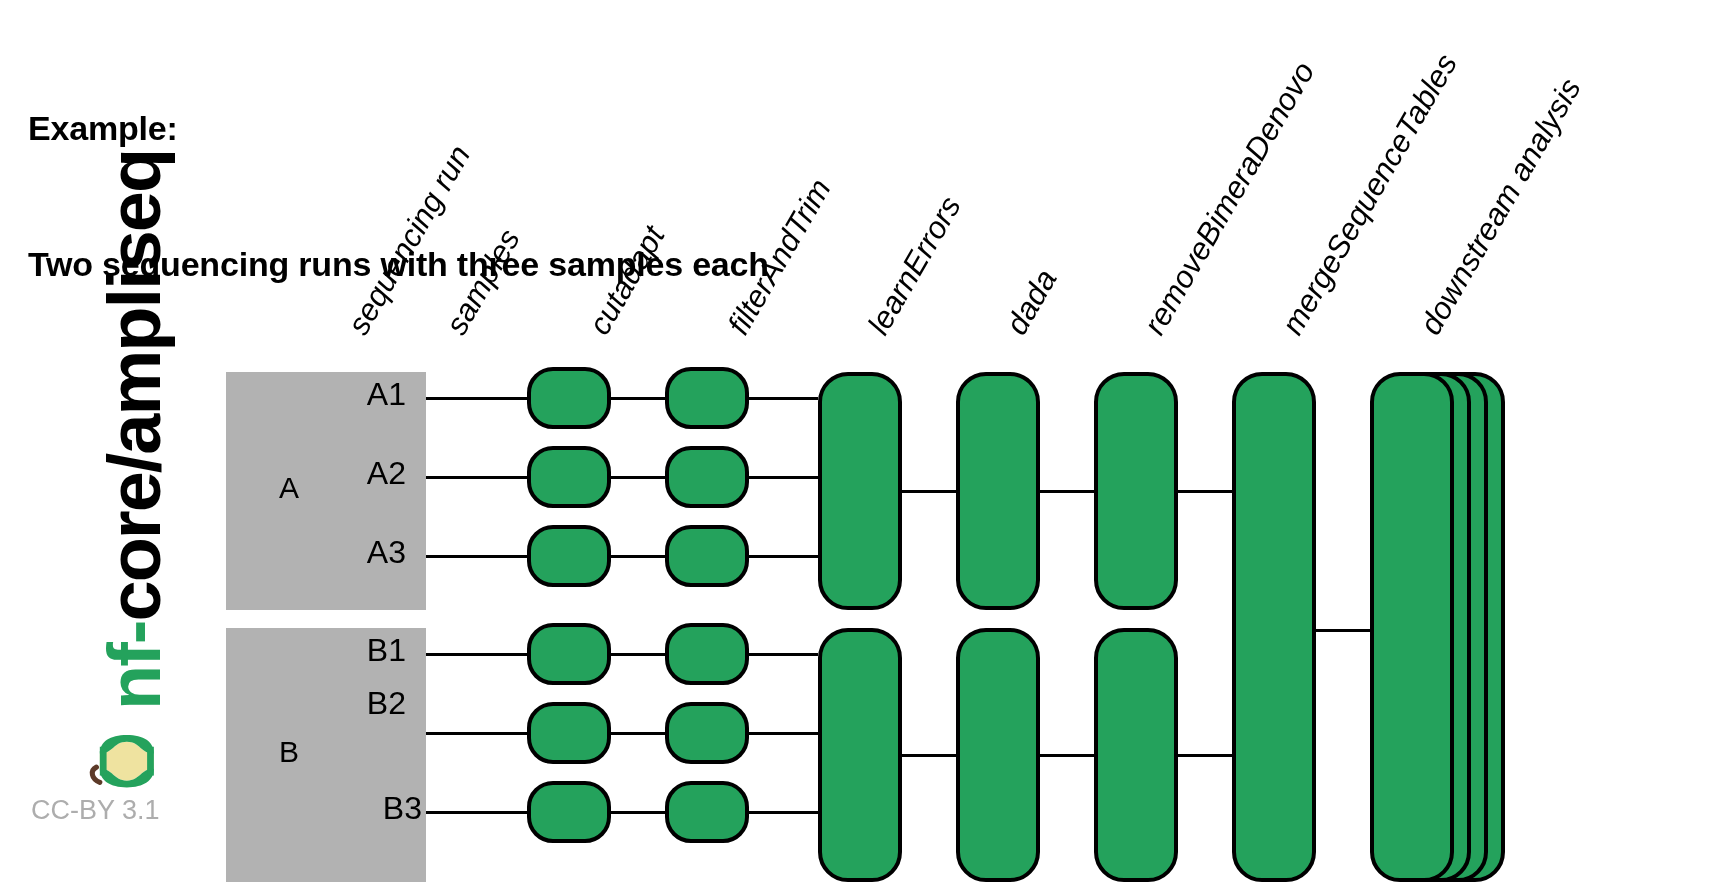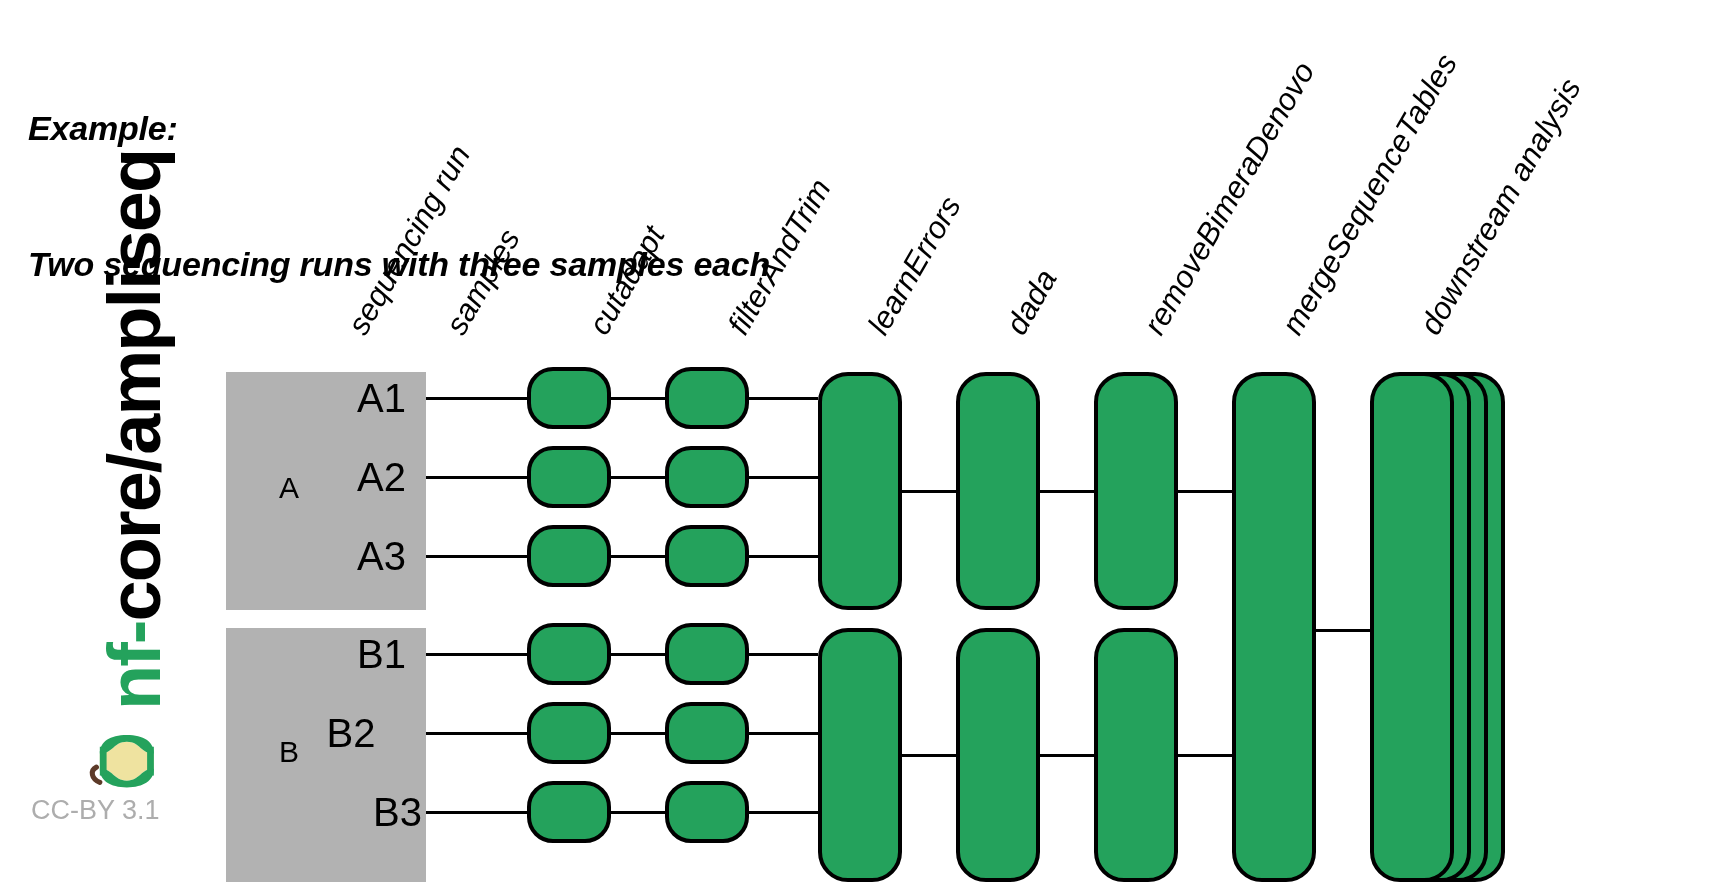--- a/index.html
+++ b/index.html
@@ -8,7 +8,7 @@
 
   
   #title{position:absolute;left:28px;top:16px;font-size:34px;font-weight:bold;
-         line-height:1.33;letter-spacing:-0.2px;white-space:pre;font-style:italic;}
+         line-height:1.33;letter-spacing:-0.2px;white-space:pre;}
 
   
   .col-head{position:absolute;font-size:31px;font-style:italic;white-space:nowrap;

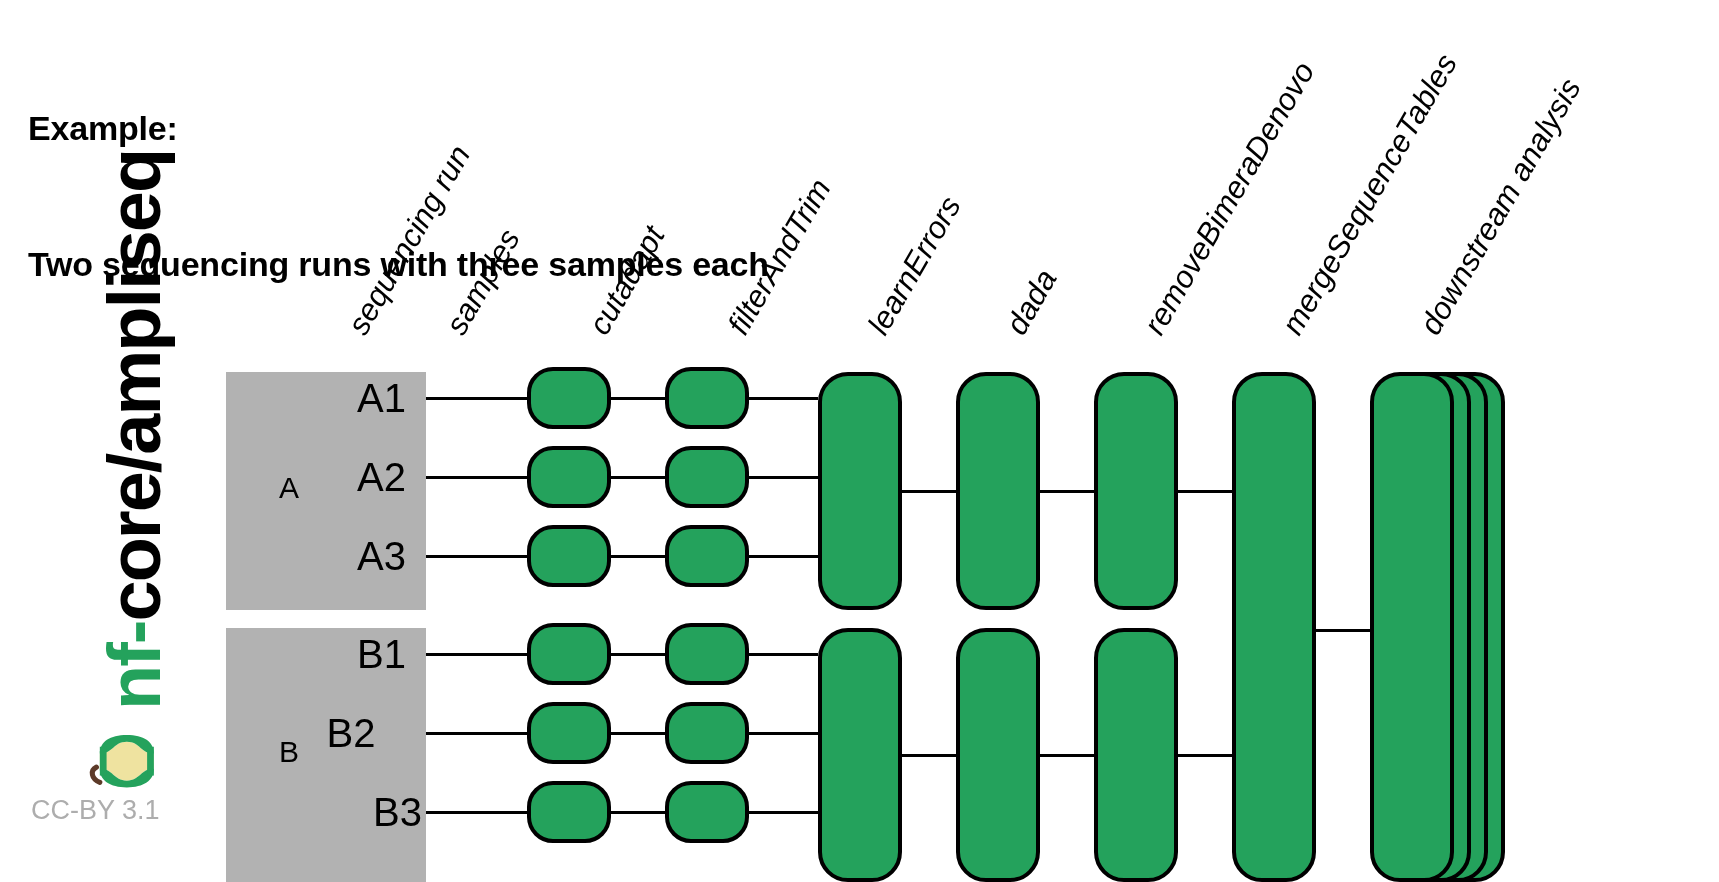--- a/index.html
+++ b/index.html
@@ -33,7 +33,7 @@
 
   .grp-box{position:absolute;background:#B2B2B2;}
   .grp-label{position:absolute;font-size:30px;color:#000;text-align:center;}
-  .smp-label{position:absolute;font-size:40px;color:#000;text-align:right;}
+  .smp-label{position:absolute;font-size:32px;color:#000;text-align:right;}
 
   .wire{position:absolute;background:#000;height:3px;}
 

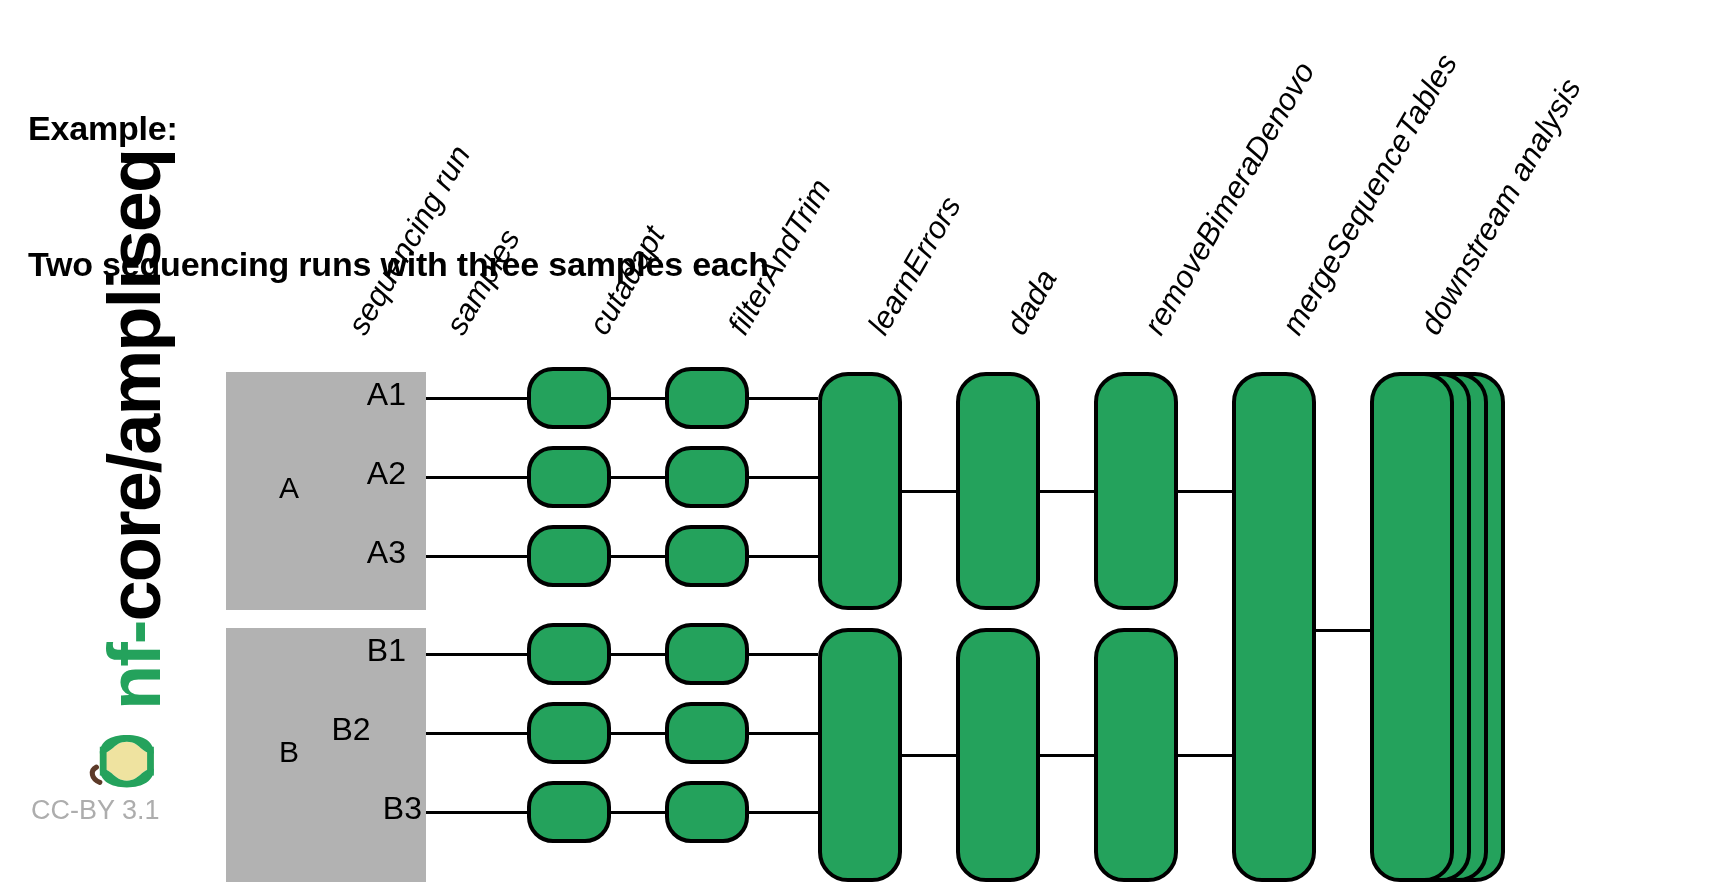--- a/index.html
+++ b/index.html
@@ -88,7 +88,7 @@
     <div class="grp-box" style="left: 226px; top: 628px; width: 200px; height: 254px;"></div>
     <div class="grp-label" style="left: 254px; top: 735px; width: 70px;">B</div>
     <div class="smp-label" style="left: 296px; top: 632px; width: 110px;">B1</div>
-    <div class="smp-label" style="left: 296px; top: 711px; width: 110px; text-align: center;">B2</div>
+    <div class="smp-label" style="left: 296px; top: 685px; width: 110px;">B2</div>
     <div class="smp-label" style="left: 312px; top: 790px; width: 110px;">B3</div>
     <div class="wire" style="left: 426px; top: 396.5px; width: 101px;"></div>
     <div class="pill small" style="left: 527px; top: 367px; width: 84px; height: 62px;"></div>

